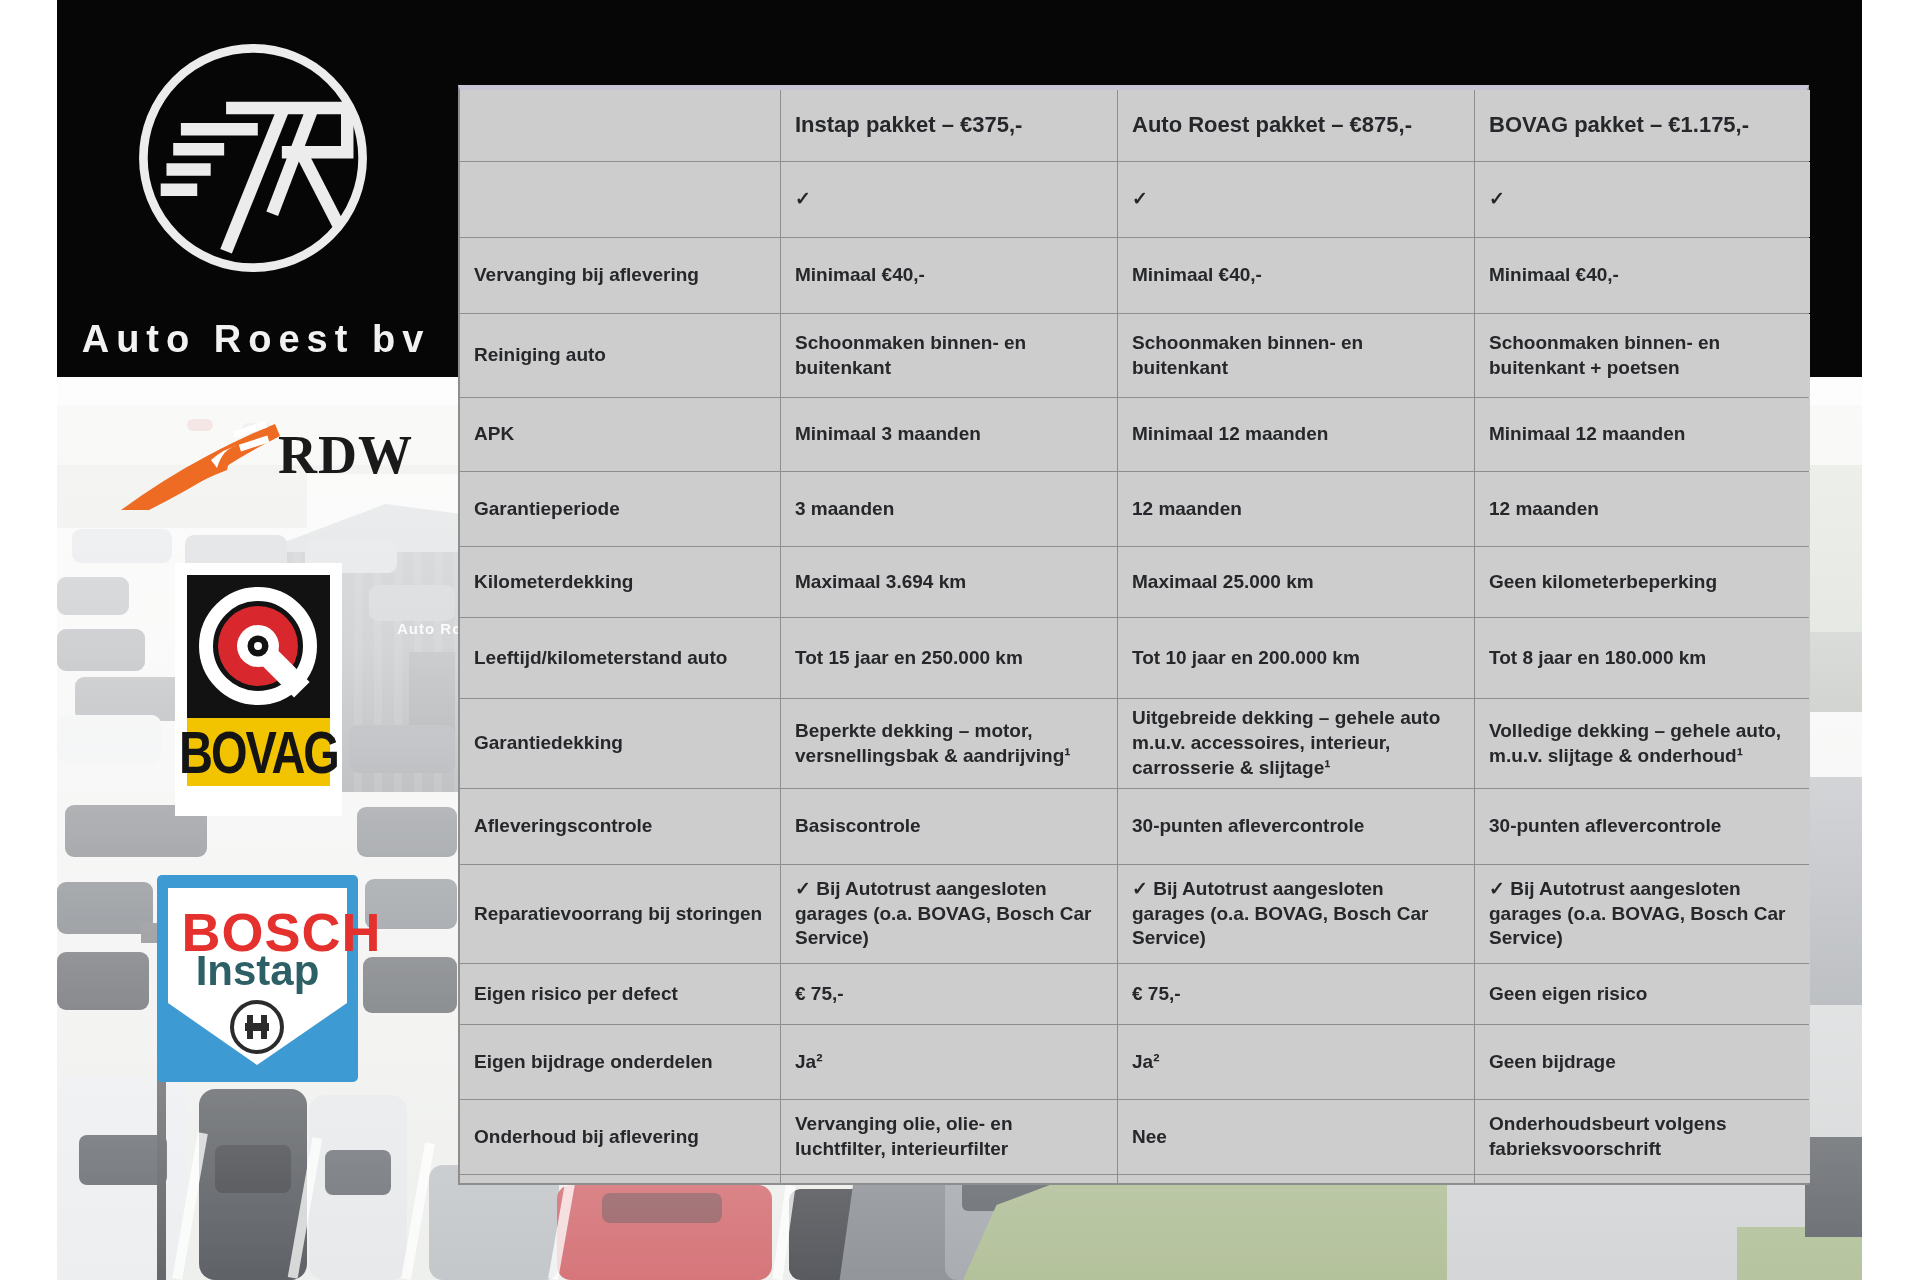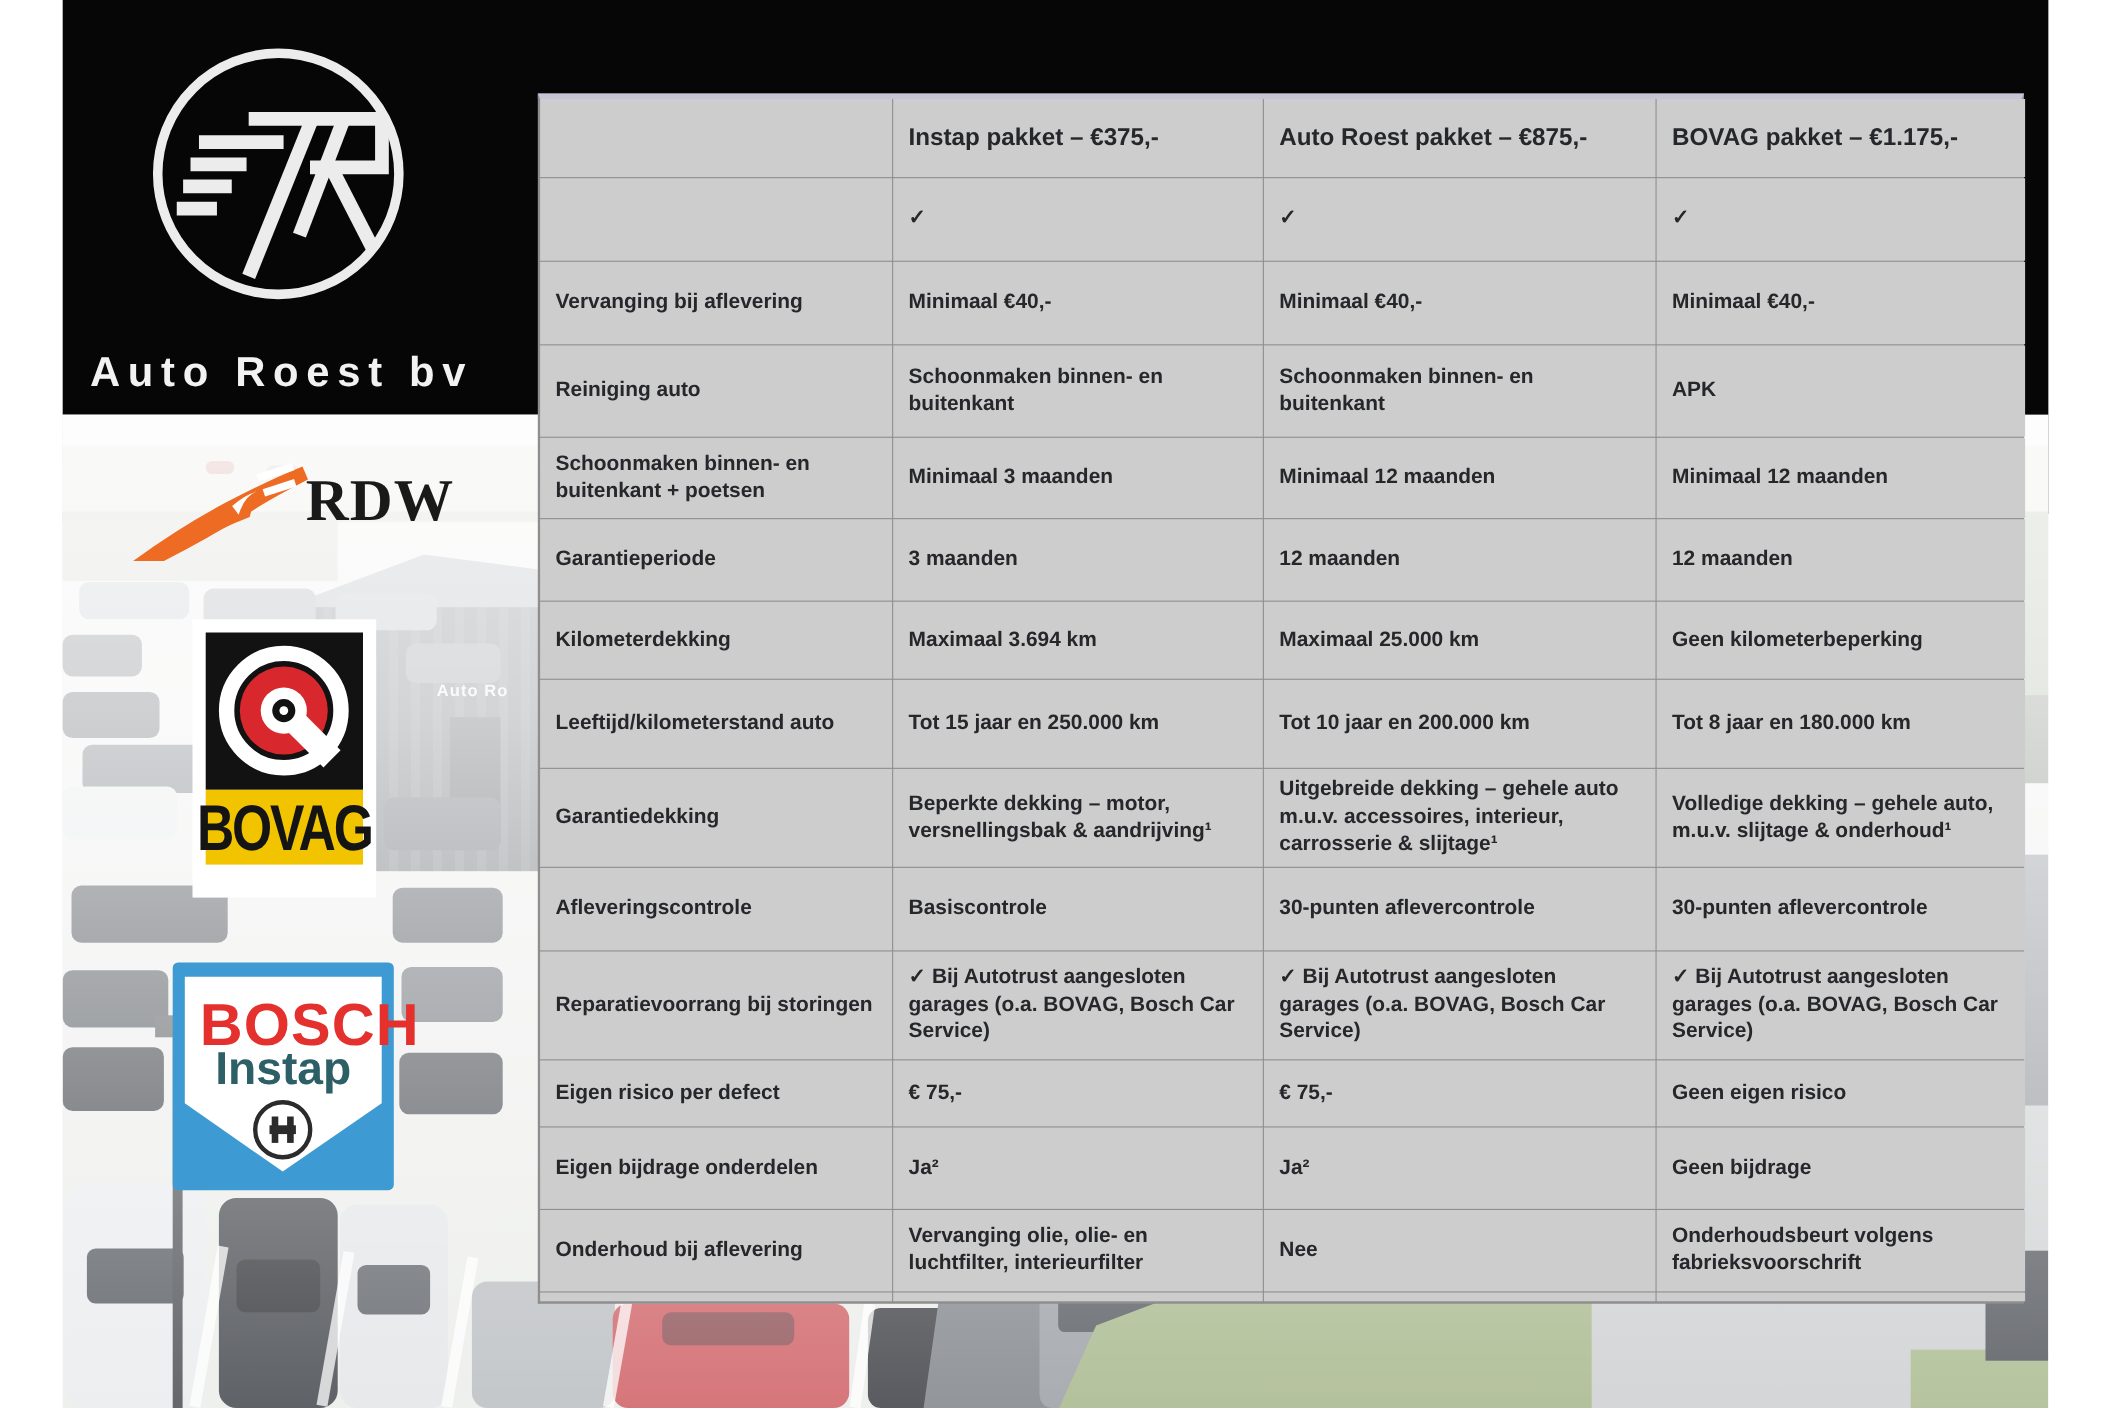--- a/index.html
+++ b/index.html
@@ -38,7 +38,7 @@
   #cmp{left:458px;top:85px;width:1347px;display:grid;
        grid-template-columns:320px 336px 356px 335px;
        grid-template-rows:71px 75px 75px 83px 73px 74px 70px 80px 89px 75px 98px 60px 74px 74px;
-       gap:1px;background:#8e8e8e;border:2px solid #8e8e8e;border-top:5px solid #c8c4d6;margin-left:31px;}
+       gap:1px;background:#8e8e8e;border:2px solid #8e8e8e;border-top:5px solid #c8c4d6;}
   #cmp .c{background:#cdcdcd;display:flex;align-items:center;padding:4px 14px;
           color:#26272a;font-weight:bold;font-size:19px;line-height:1.3;}
   #cmp .h{font-size:22px;}

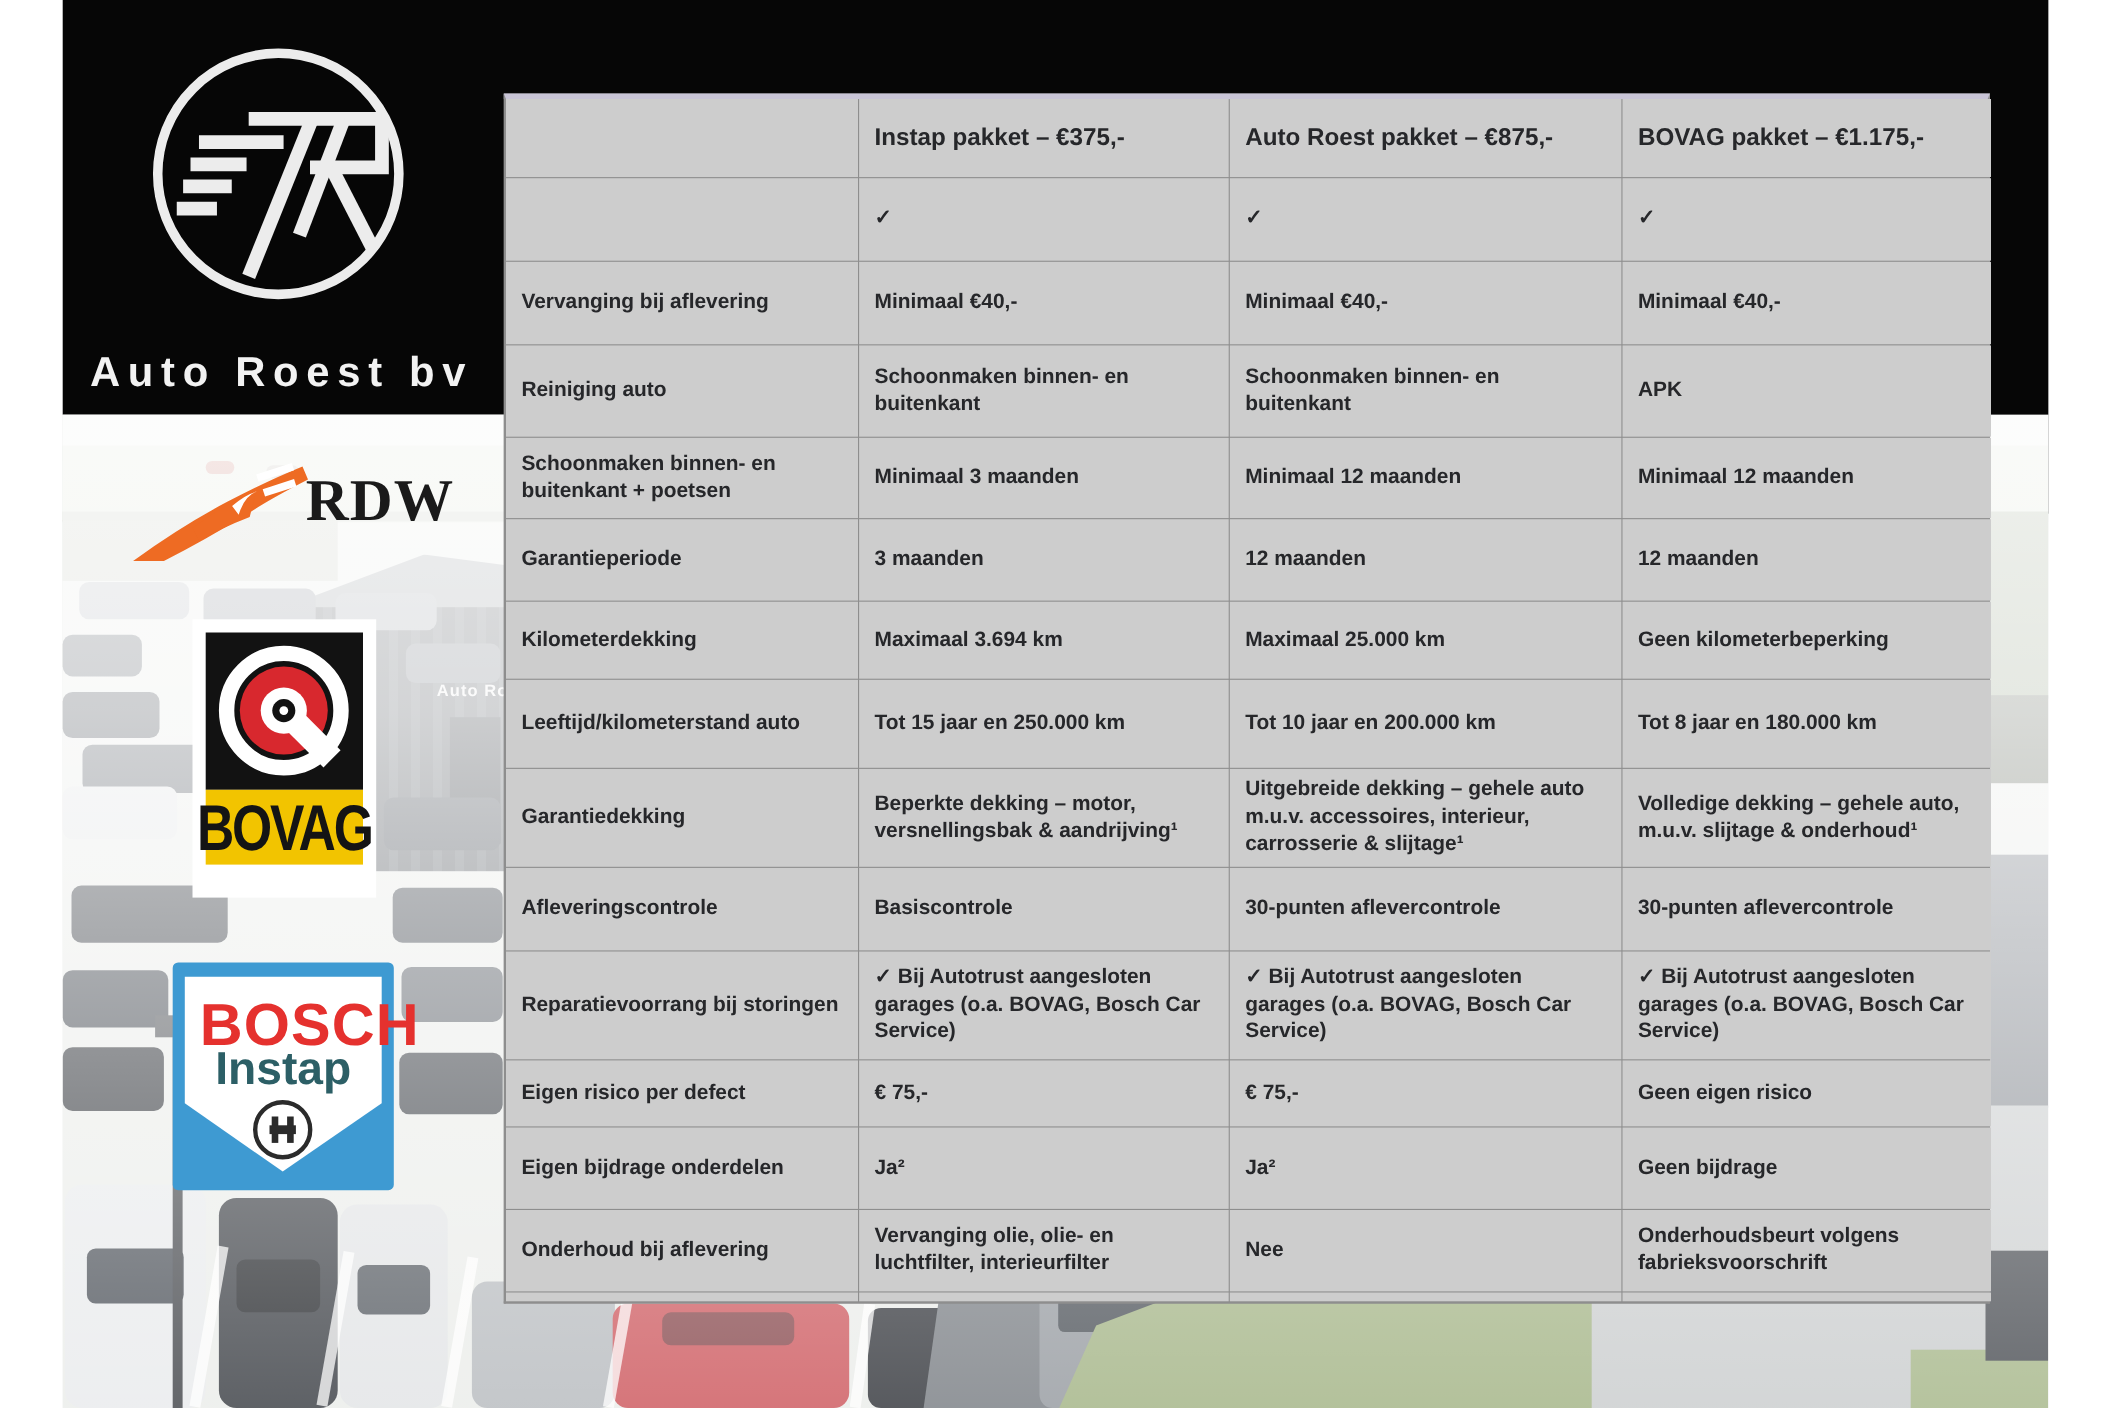--- a/index.html
+++ b/index.html
@@ -185,9 +185,9 @@
   <div class="c">Reiniging auto</div>
   <div class="c">Schoonmaken binnen- en buitenkant</div>
   <div class="c">Schoonmaken binnen- en buitenkant</div>
+  <div class="c">Schoonmaken binnen- en buitenkant + poetsen</div>
+
   <div class="c">APK</div>
-
-  <div class="c">Schoonmaken binnen- en buitenkant + poetsen</div>
   <div class="c">Minimaal 3 maanden</div>
   <div class="c">Minimaal 12 maanden</div>
   <div class="c">Minimaal 12 maanden</div>

